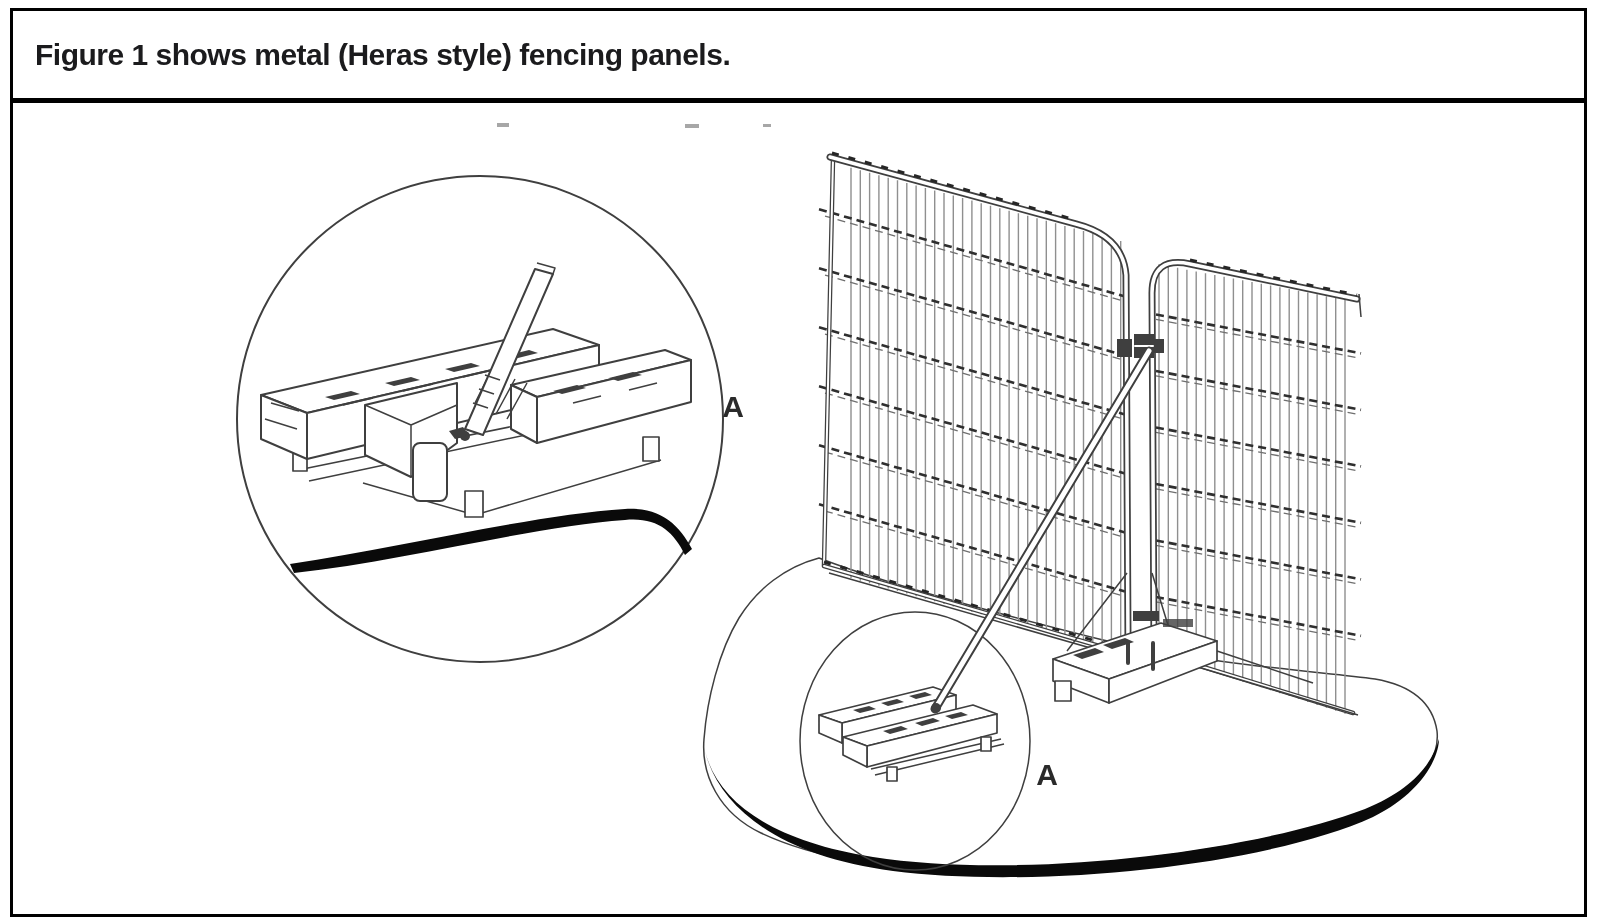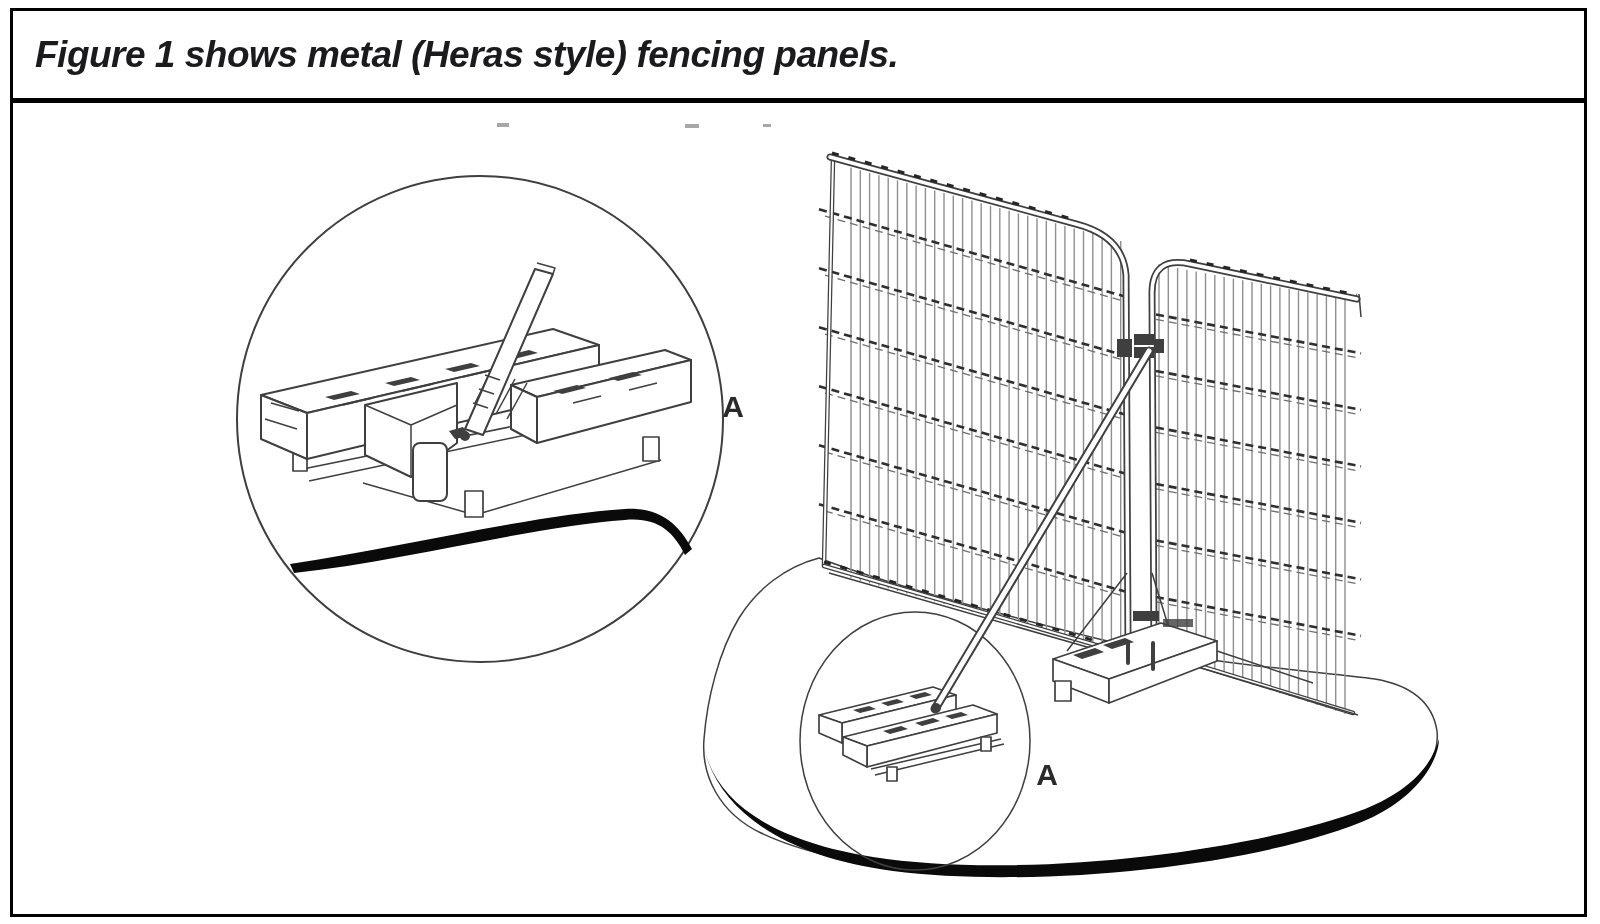--- a/index.html
+++ b/index.html
@@ -13,7 +13,7 @@
        border:3px solid var(--border);background:var(--background);}
   .caption-row{height:92px;border-bottom:5px solid var(--border);
        display:flex;align-items:center;padding-left:22px;box-sizing:border-box;}
-  .caption{font-style:italic;font-weight:700;font-size:37px;letter-spacing:-0.5px;
+  .caption{font-weight:700;font-size:30px;letter-spacing:-0.5px;
        color:var(--caption-text);white-space:nowrap;}
   .figure-row{height:800px;position:relative;}
   svg{display:block;}

